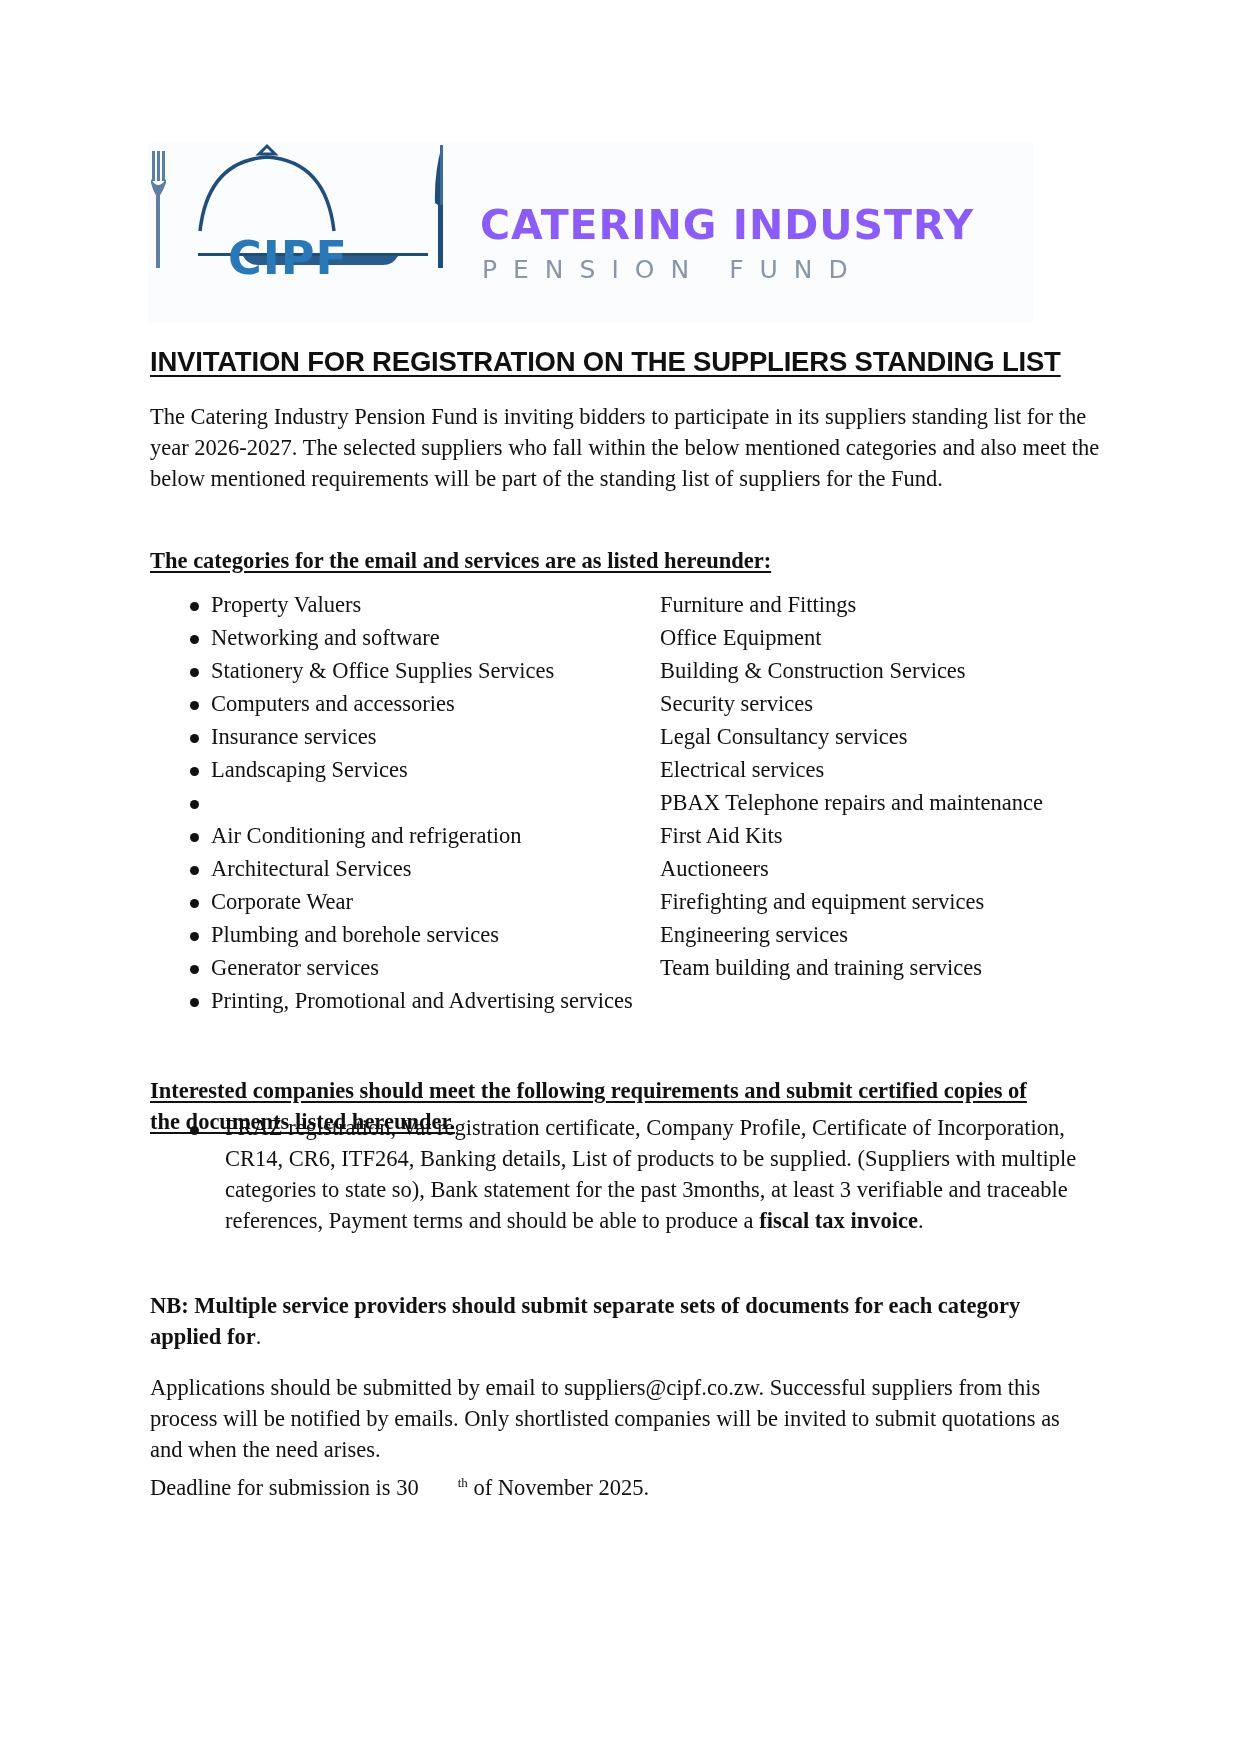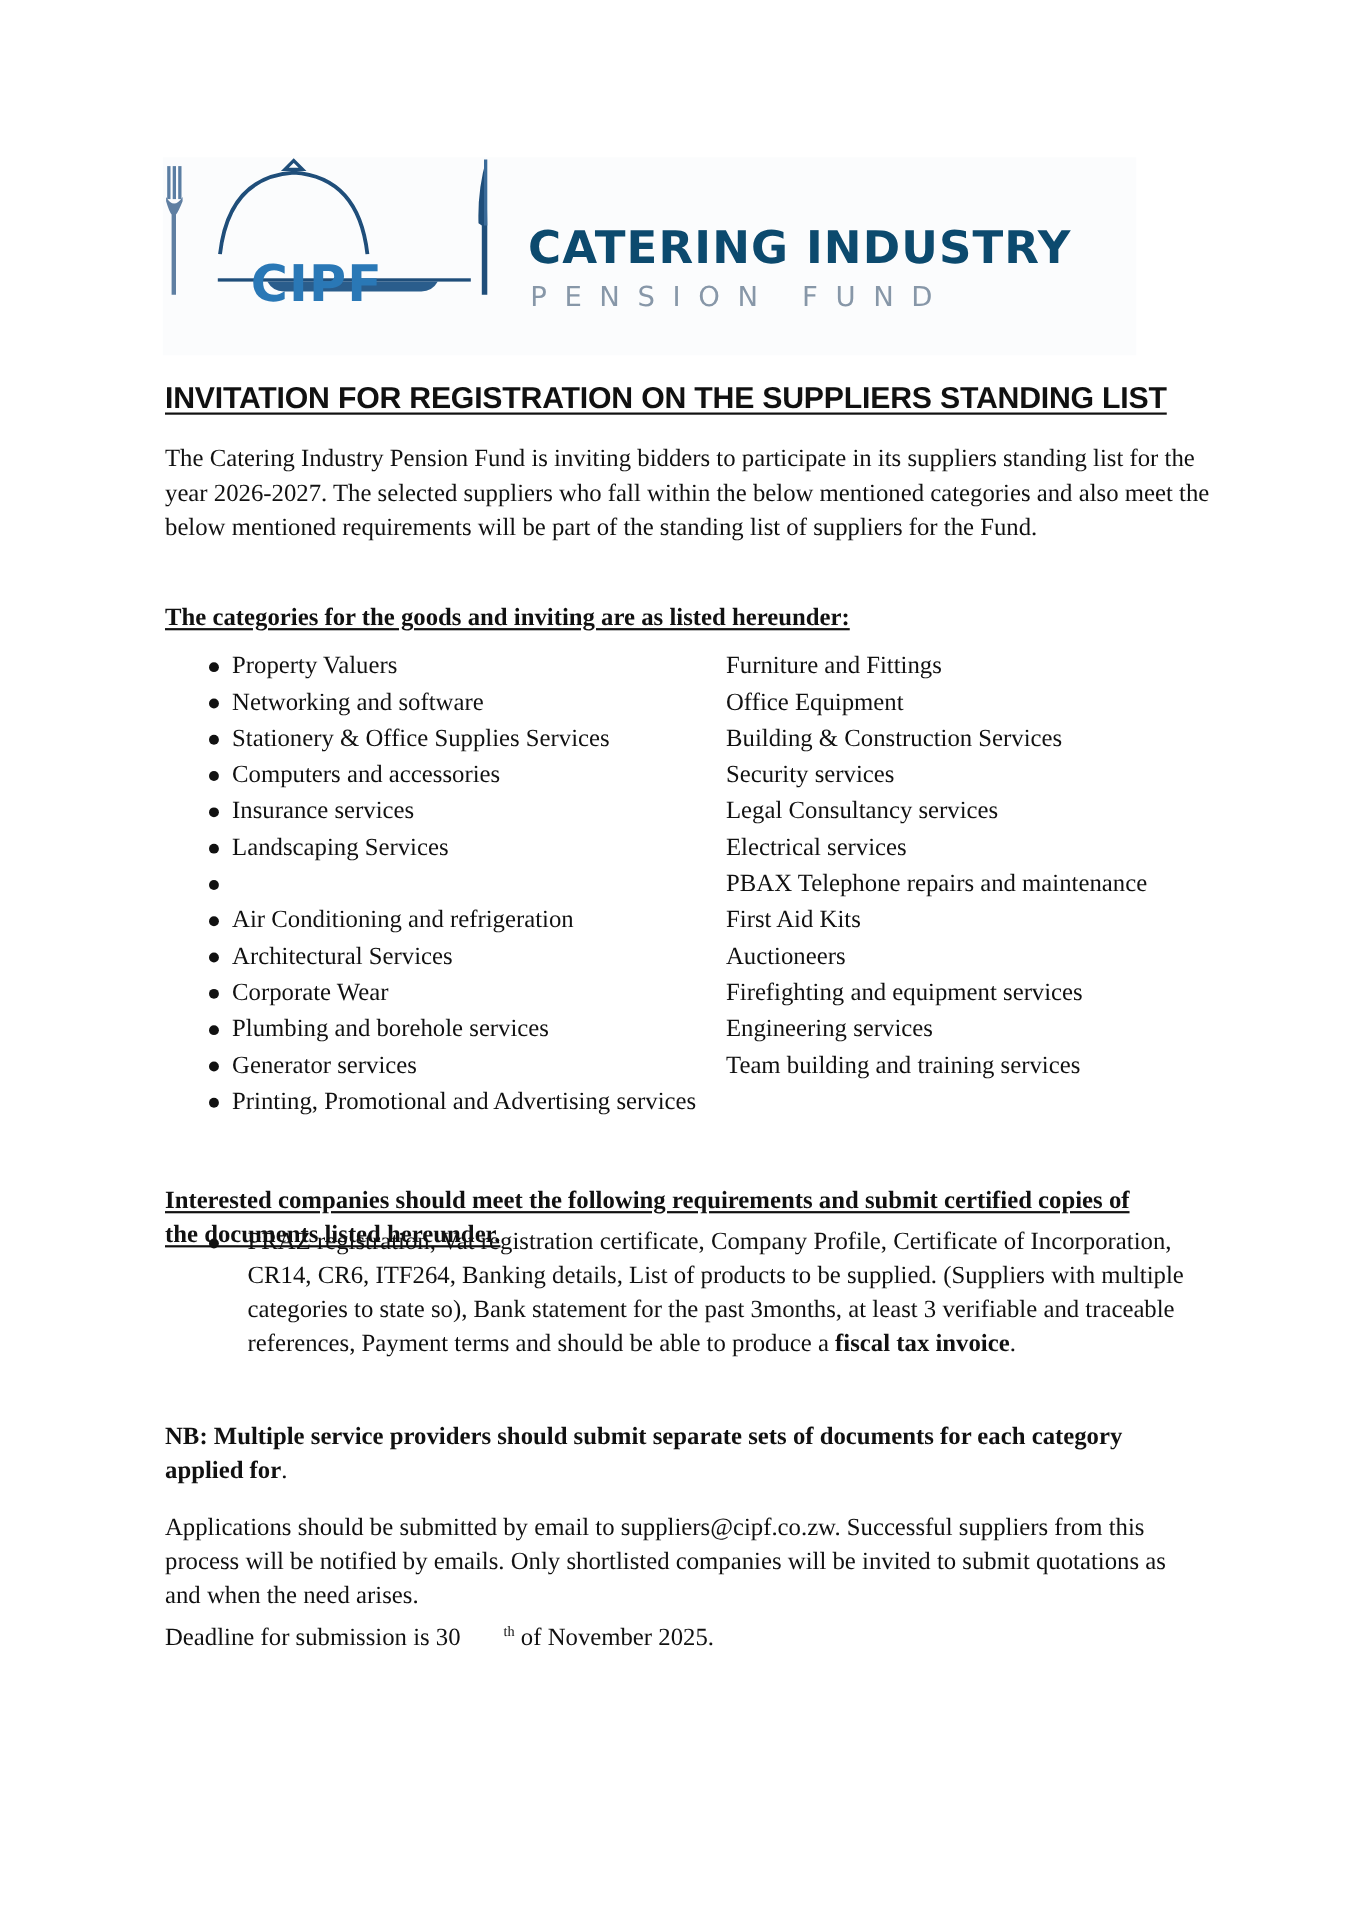--- a/index.html
+++ b/index.html
@@ -9,7 +9,7 @@
   .logo { position: absolute; left: 148px; top: 143px; width: 885px; height: 180px; background: #fbfcfd; }
   .logo svg { position: absolute; left: 0; top: 0; }
   .logo-title { position: absolute; left: 332px; top: 58px; font-family: "DejaVu Sans", sans-serif;
-                font-weight: bold; font-size: 41px; color: #0c4a6e; letter-spacing: 1px; white-space: nowrap; }
+                font-weight: bold; font-size: 41px; color: #8b5cf6; letter-spacing: 1px; white-space: nowrap; }
   .logo-sub { position: absolute; left: 334px; top: 112px; font-family: "DejaVu Sans", sans-serif;
               font-size: 25px; color: #8797a8; letter-spacing: 16px; white-space: nowrap; }
   .logo-cipf { position: absolute; left: 80px; top: 88px; font-family: "DejaVu Sans", sans-serif;

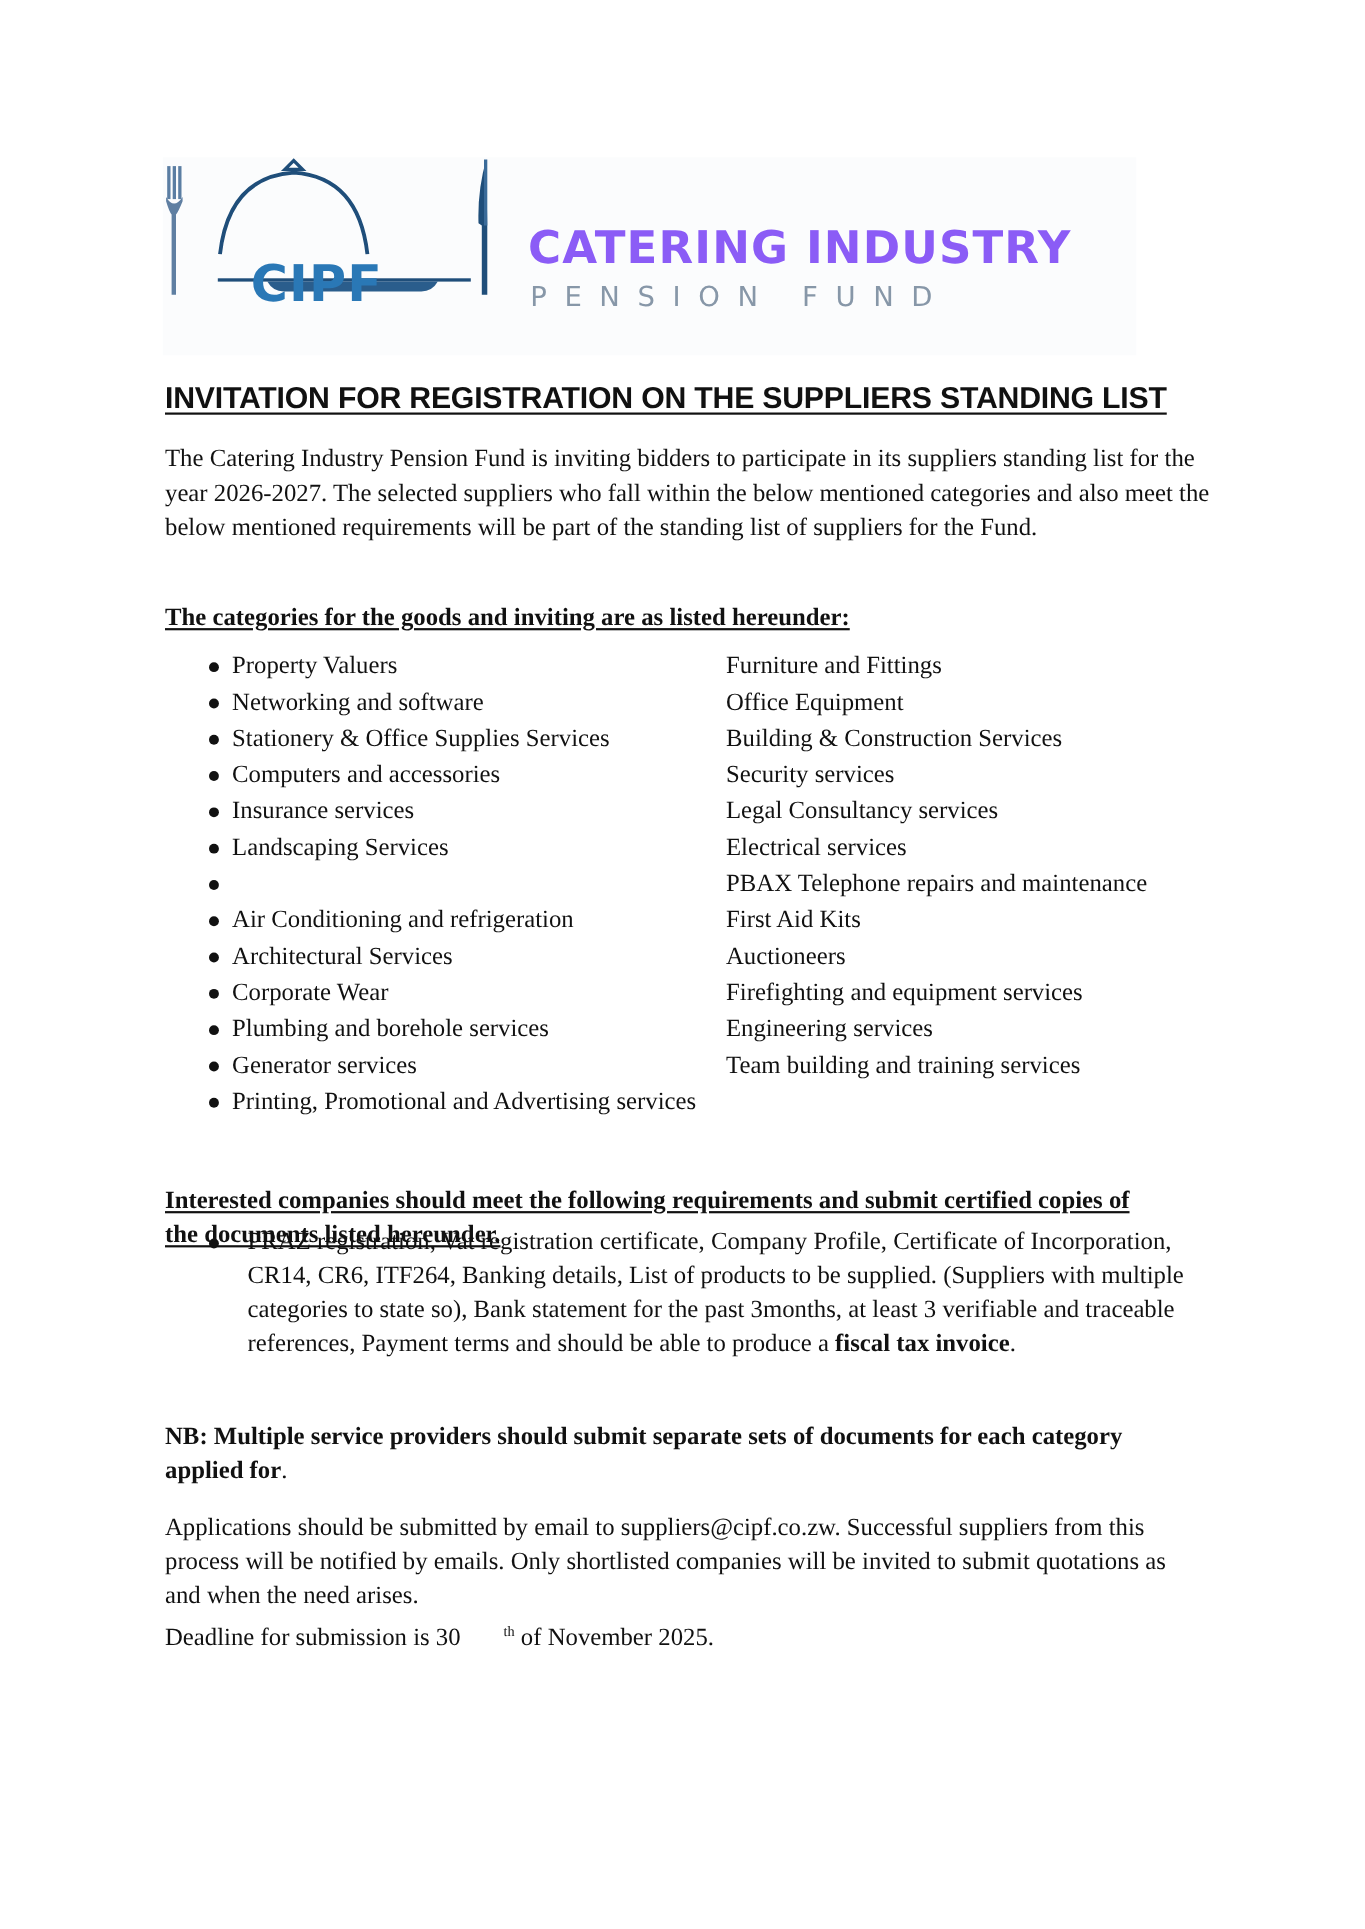--- a/index.html
+++ b/index.html
@@ -72,7 +72,7 @@
 
 <div class="para intro">The Catering Industry Pension Fund is inviting bidders to participate in its suppliers standing list for the year 2026-2027. The selected suppliers who fall within the below mentioned categories and also meet the below mentioned requirements will be part of the standing list of suppliers for the Fund.</div>
 
-<div class="para sub1">The categories for the goods and inviting are as listed hereunder:</div>
+<div class="para sub1">The categories for the email and services are as listed hereunder:</div>
 
 <div class="cats" id="cats">
     <div class="cat-row">

